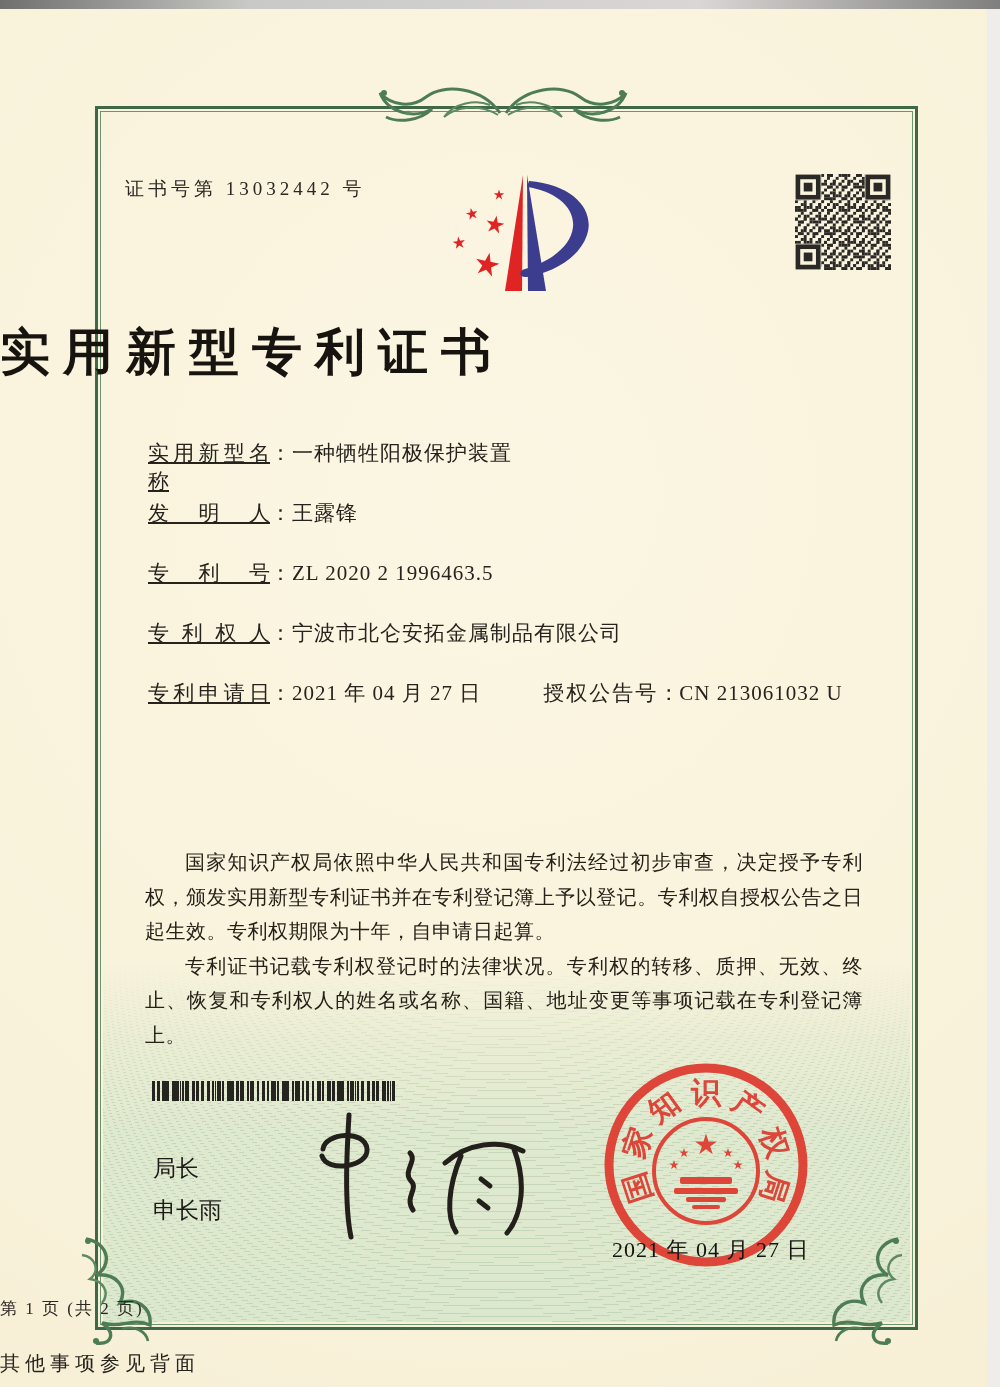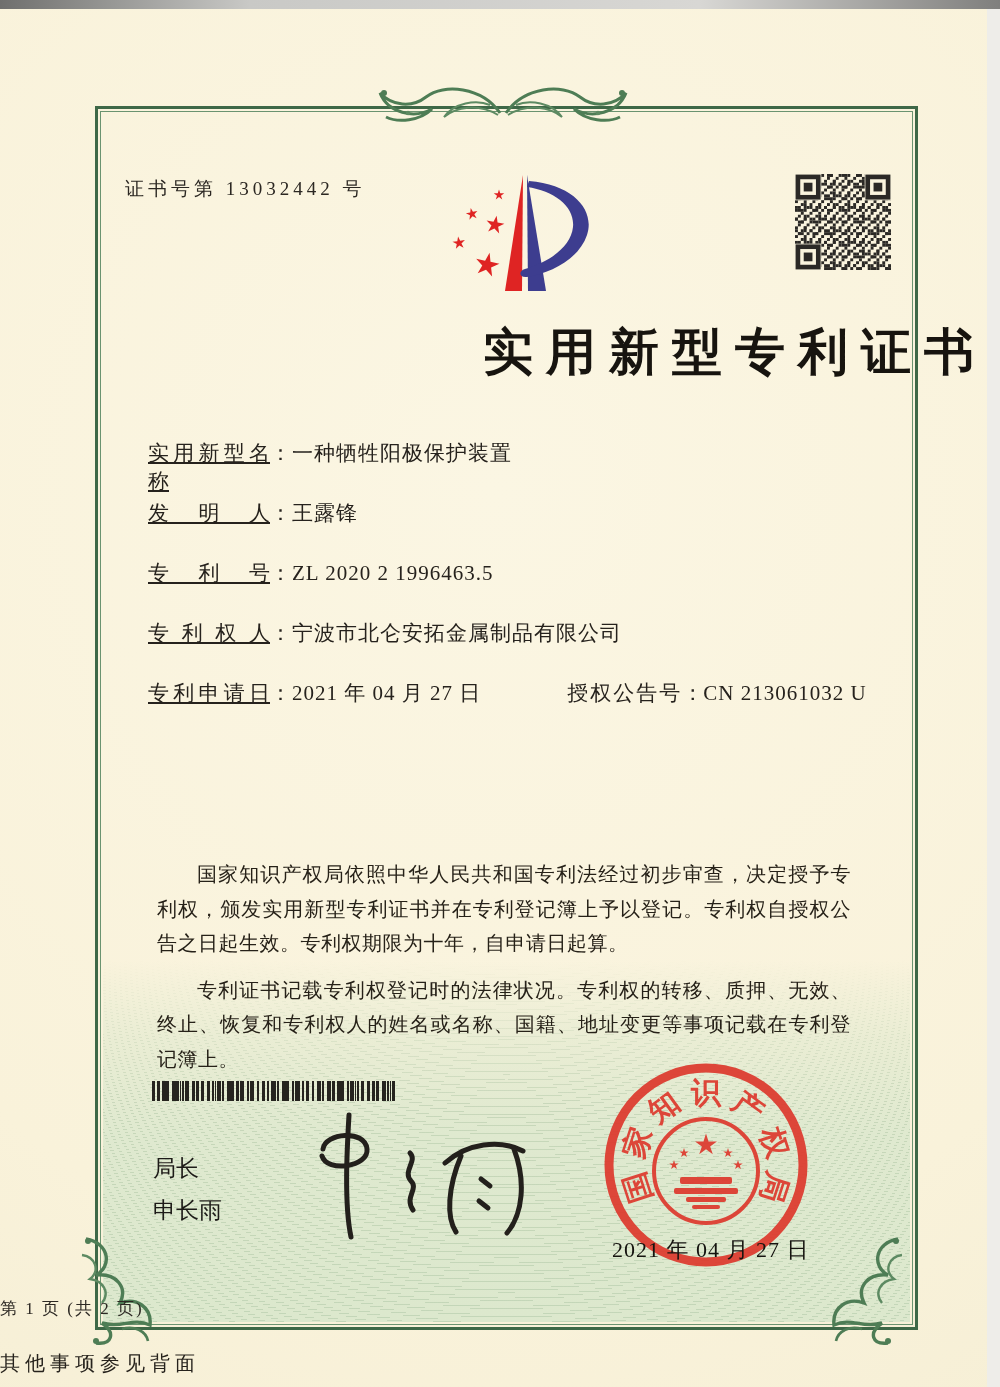--- a/index.html
+++ b/index.html
@@ -32,7 +32,7 @@
 
   .abs{position:absolute;}
   .cert-no{left:125px;top:167px;font-size:19px;letter-spacing:4px;color:#2b2722;}
-  .title{left:0;right:0;top:310px;text-align:right;font-size:50px;font-weight:bold;
+  .title{left:0;right:0;top:310px;text-align:left;font-size:50px;font-weight:bold;
     letter-spacing:13px;color:#17140f;}
 
   .fields{left:148px;top:430px;width:730px;font-size:21px;}

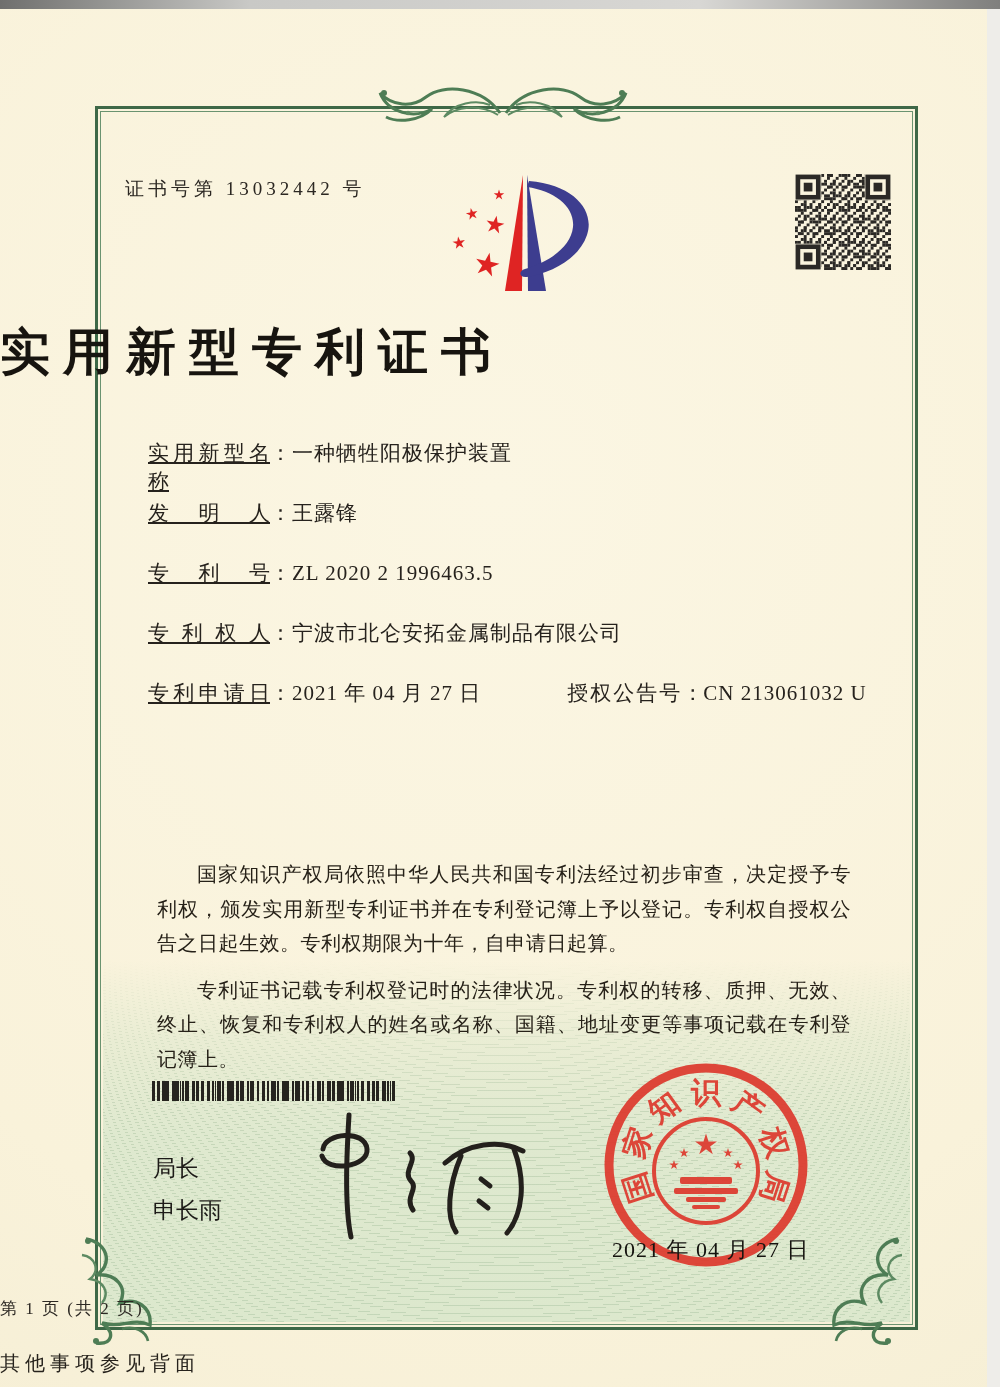--- a/index.html
+++ b/index.html
@@ -40,7 +40,7 @@
   .flabel{display:inline-block;width:122px;text-align:justify;text-align-last:justify;vertical-align:top;text-decoration:underline;}
   .fcolon{display:inline-block;width:22px;}
   .fvalue{letter-spacing:1px;}
-  .fpair2{margin-left:86px;}
+  .fpair2{margin-left:62px;}
   .flabel2{letter-spacing:2px;}
 
   .body-text{left:145px;top:836px;width:718px;font-size:20px;line-height:34.5px;

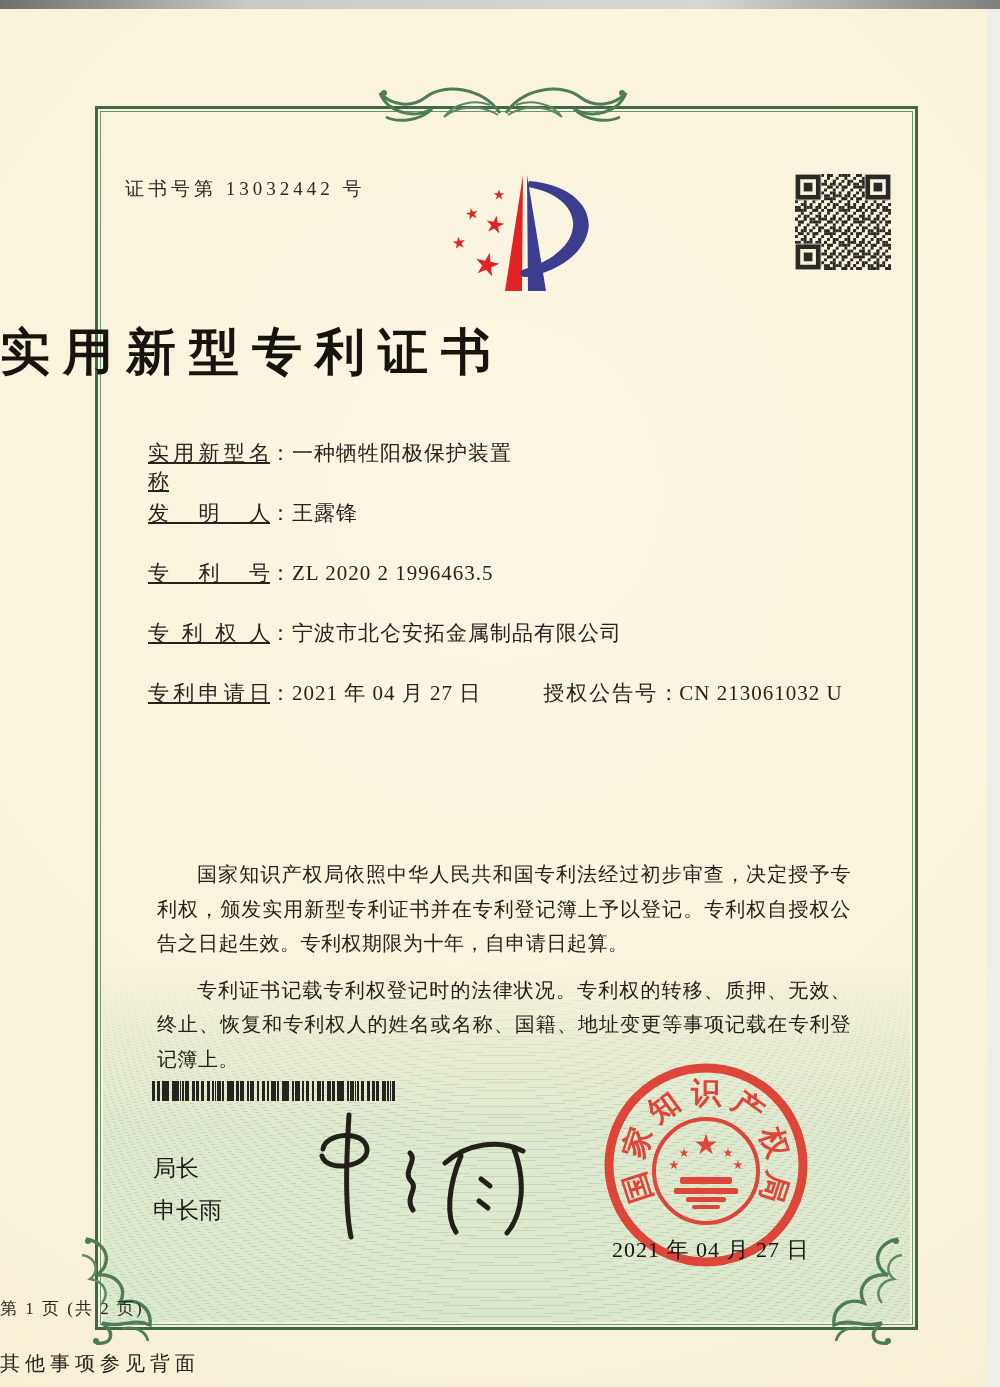--- a/index.html
+++ b/index.html
@@ -45,7 +45,7 @@
 
   .body-text{left:145px;top:836px;width:718px;font-size:20px;line-height:34.5px;
     text-align:justify;color:#262118;}
-  .body-text p{margin:12px;text-indent:2em;letter-spacing:.5px;}
+  .body-text p{margin:0;text-indent:2em;letter-spacing:.5px;}
 
   .barcode{left:152px;top:1072px;width:243px;height:20px;
     background-image:

